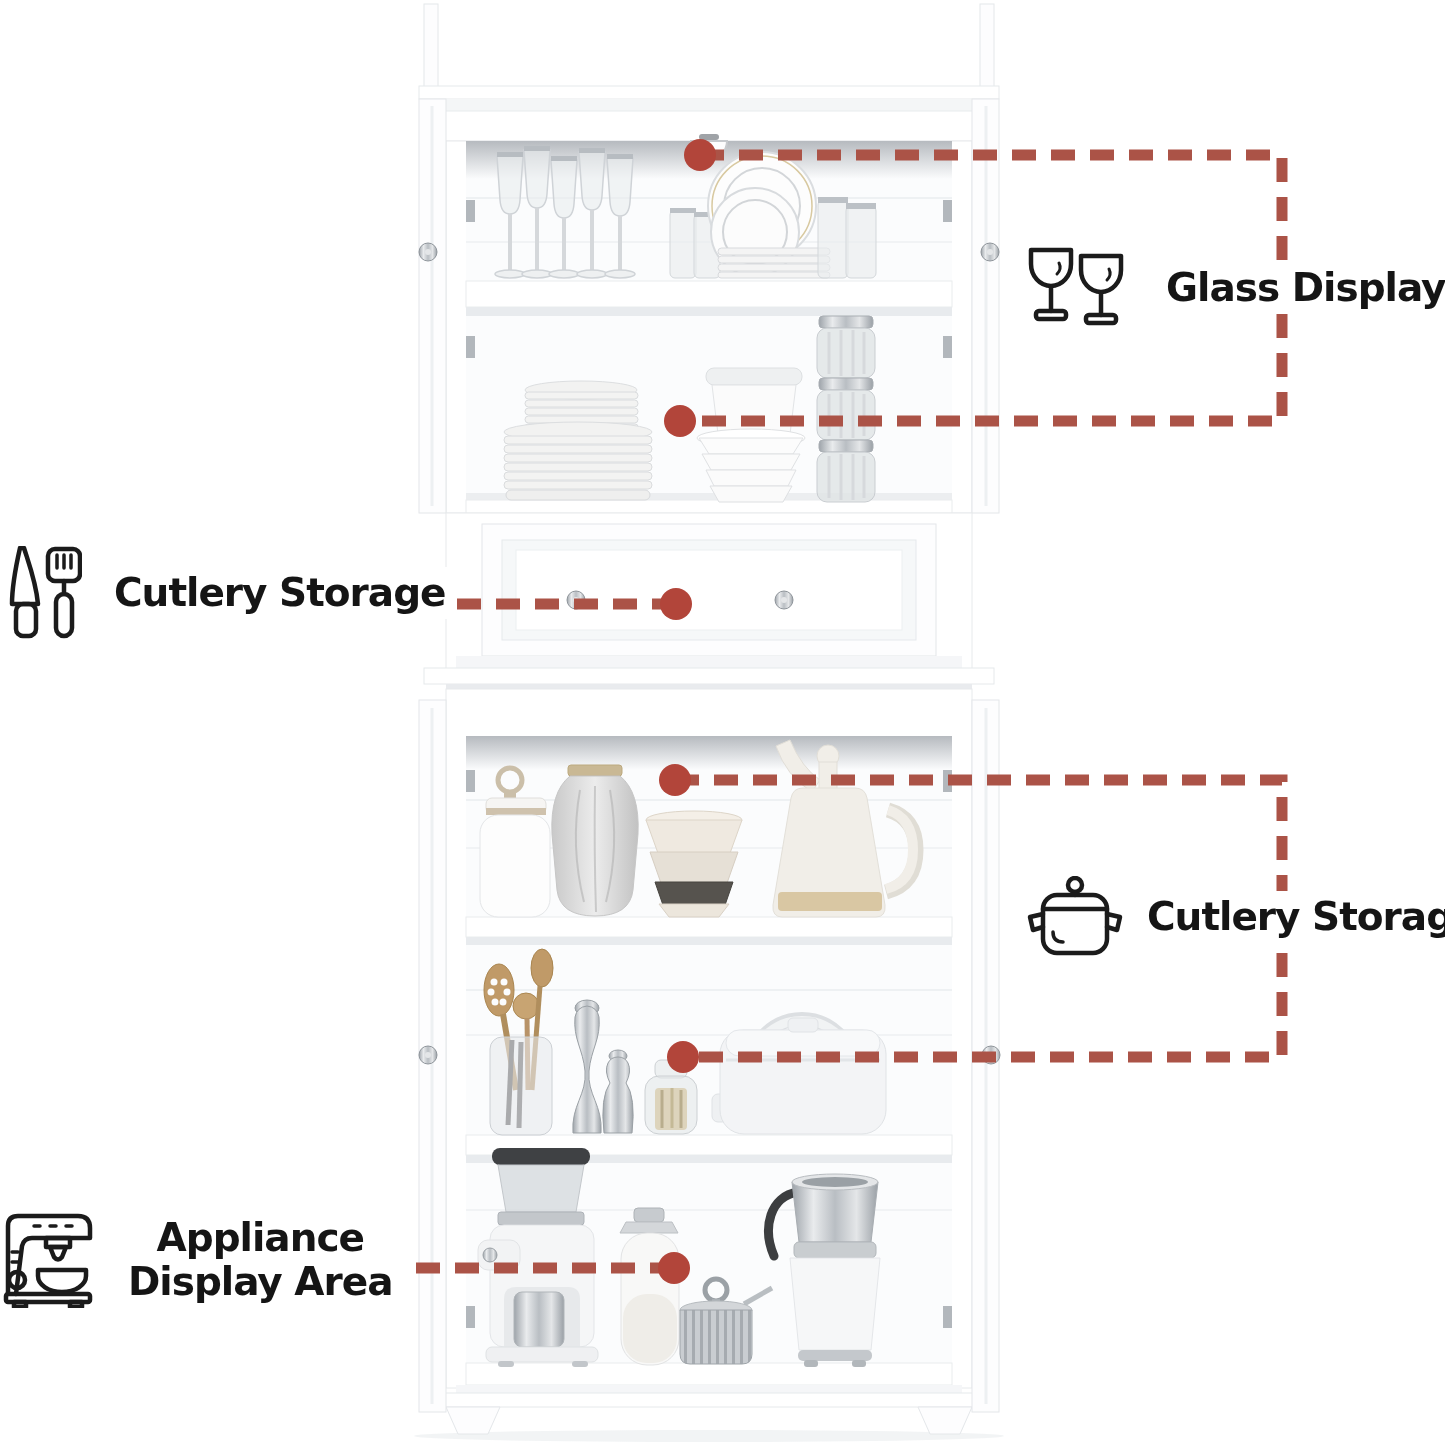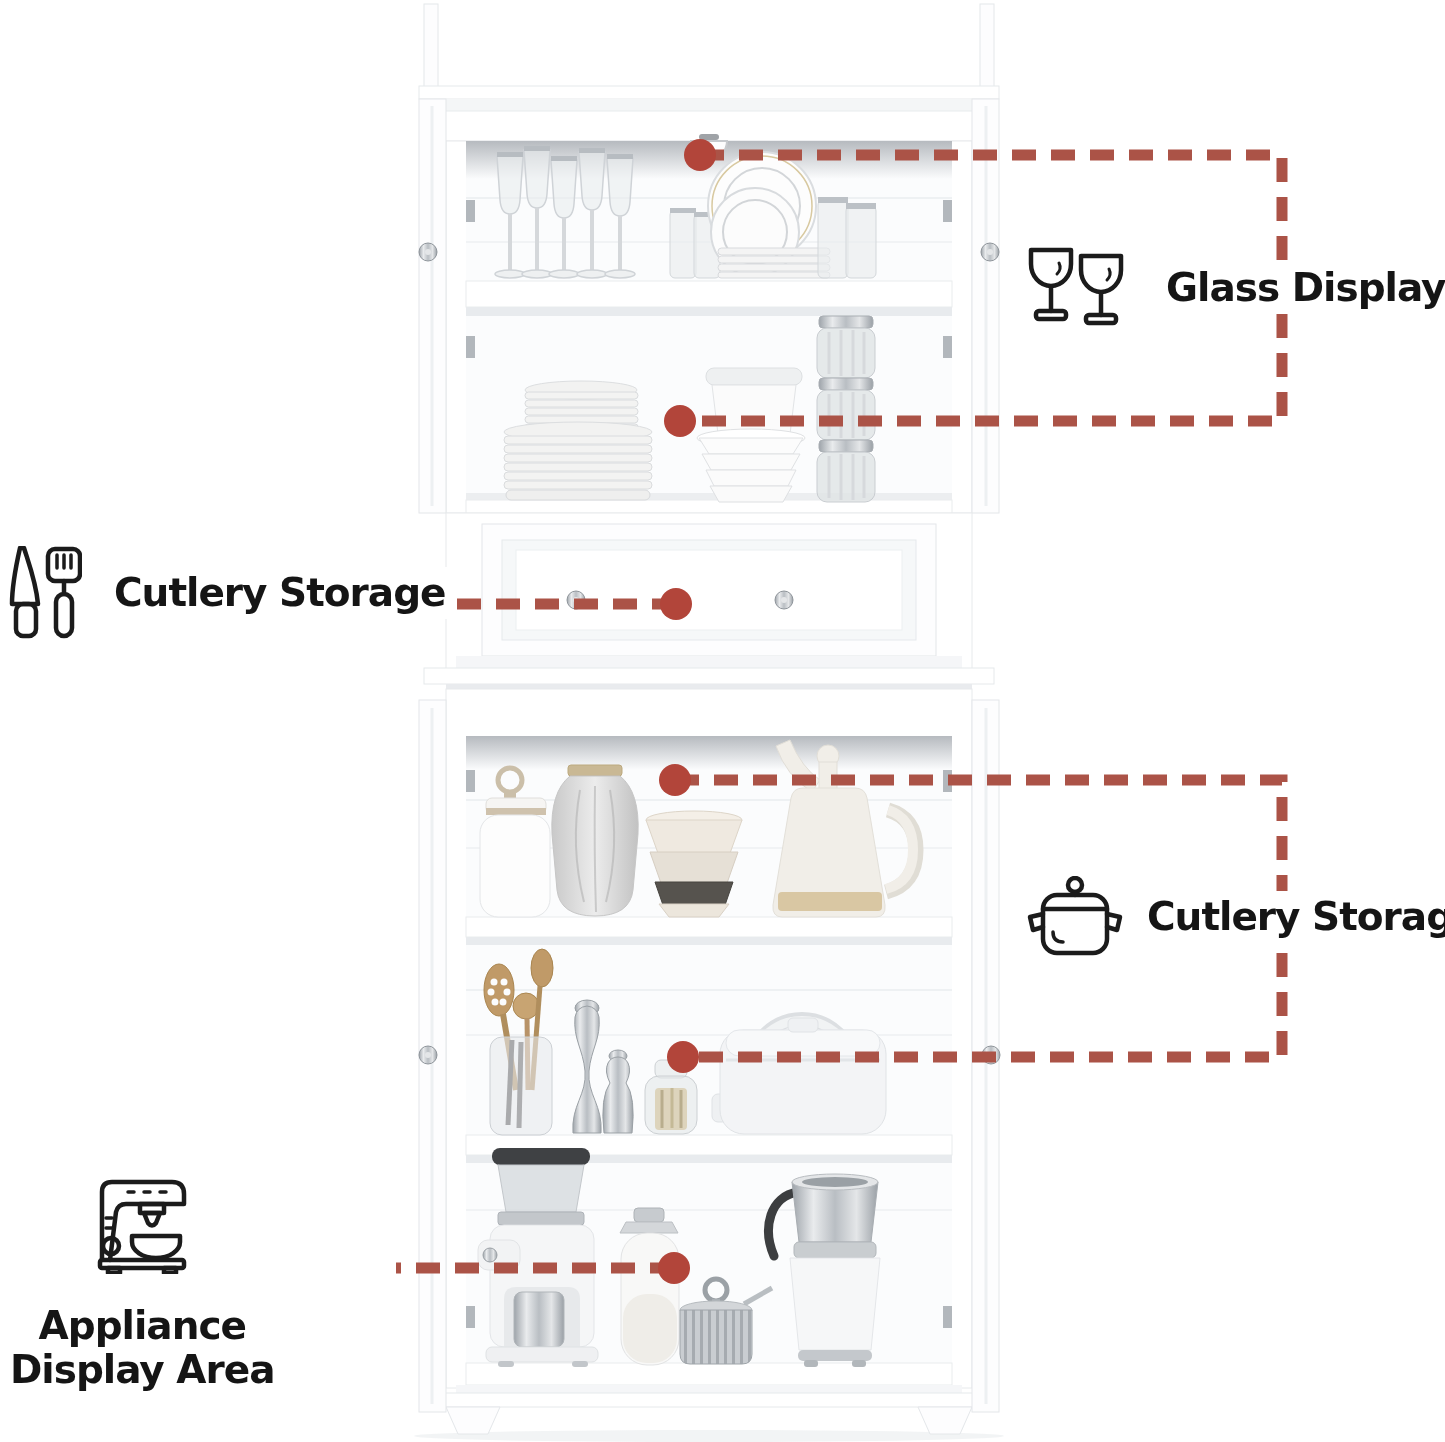--- a/index.html
+++ b/index.html
@@ -426,7 +426,7 @@
   <span class="callout-label">Cutlery Storage</span>
 </div>
 
-<div class="callout" style="left:2px;top:1178px;height:96px;gap:26px;flex-direction:column;">
+<div class="callout" style="left:2px;top:1212px;height:96px;gap:26px;">
   <span class="callout-icon">
     <svg width="92" height="96" viewBox="0 0 92 96" fill="none" stroke="#1b1b1b" stroke-width="4.5" stroke-linecap="round" stroke-linejoin="round">
       <path d="M6,82 V14 Q6,4 16,4 H76 Q88,4 88,16 V26 H30 Q22,26 20,34 L14,82"></path>

